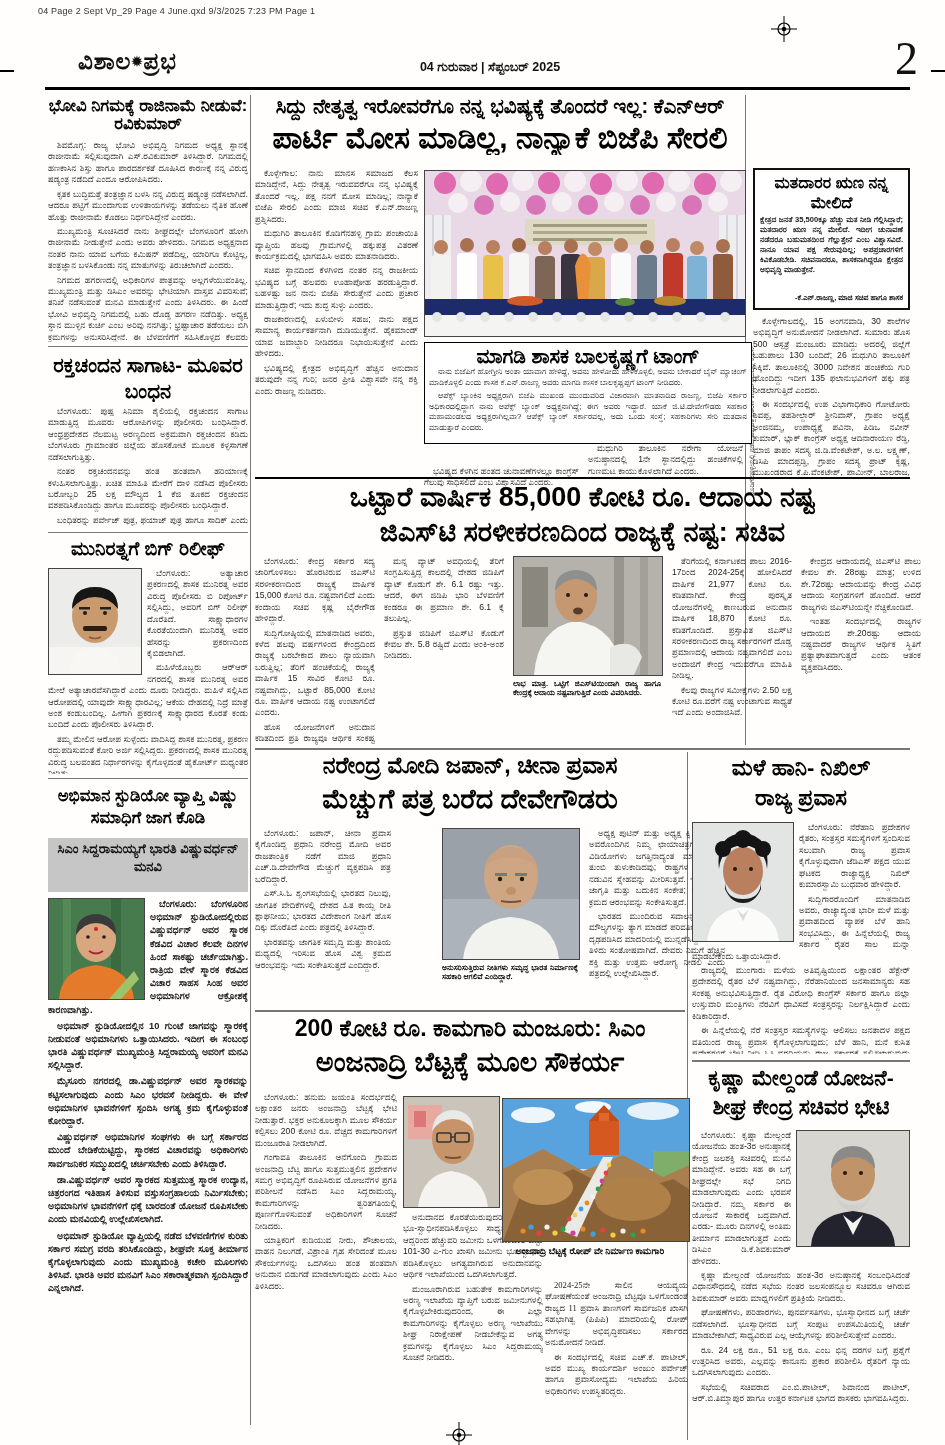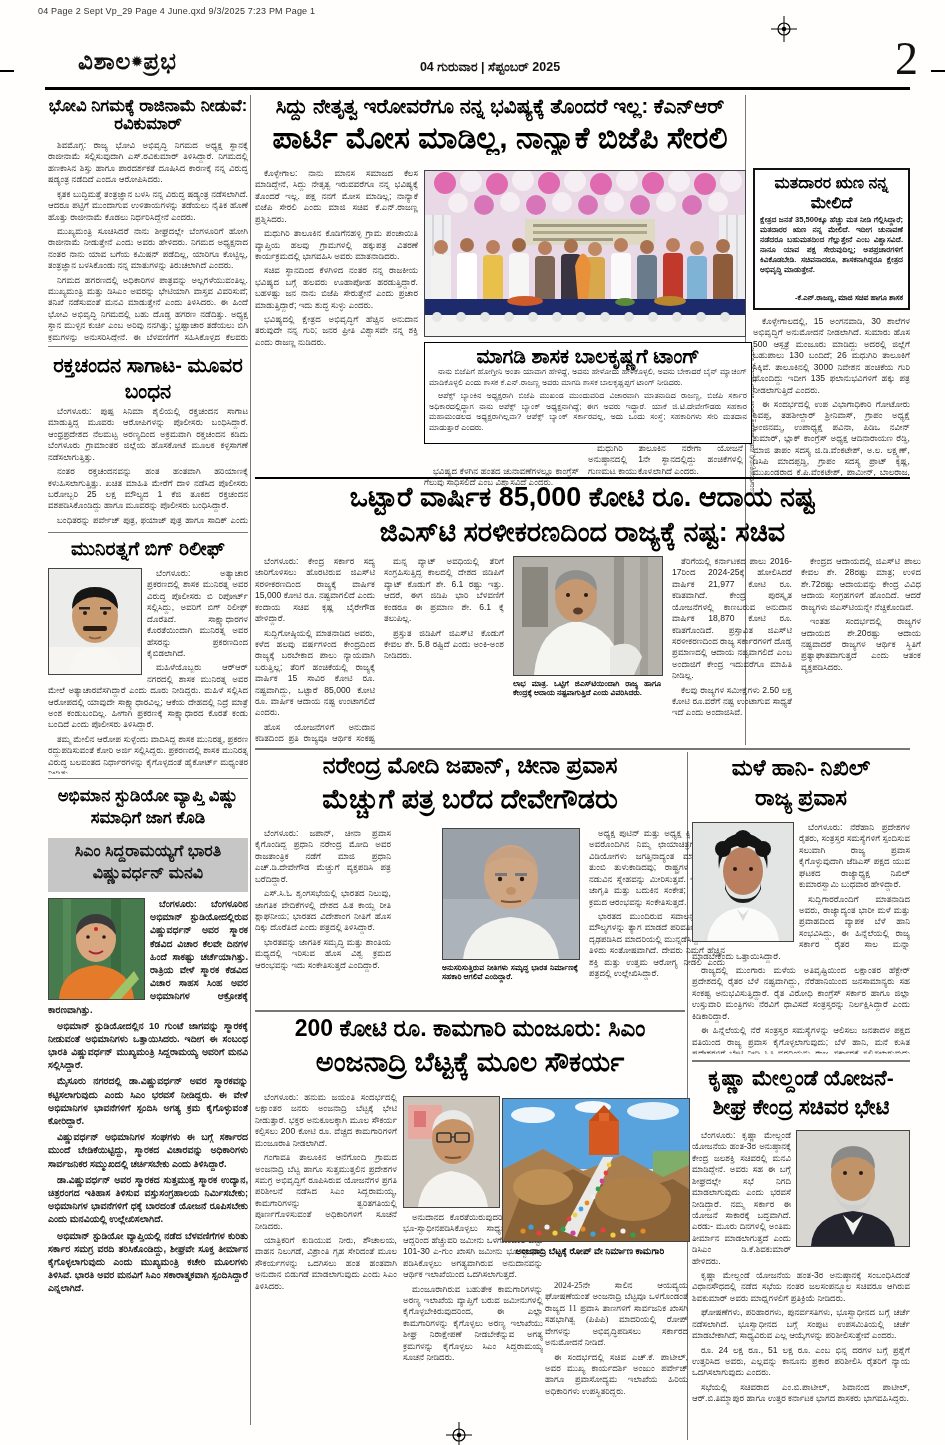--- a/index.html
+++ b/index.html
@@ -133,6 +133,7 @@
     <p>ಕೊಳ್ಳೇಗಾಲ: ನಾನು ಮಾನಸ ಸಮಾಜದ ಕೆಲಸ ಮಾಡಿದ್ದೇನೆ, ಸಿದ್ದು ನೇತೃತ್ವ ಇರುವವರೆಗೂ ನನ್ನ ಭವಿಷ್ಯಕ್ಕೆ ತೊಂದರೆ ಇಲ್ಲ. ಪಕ್ಷ ನನಗೆ ಮೋಸ ಮಾಡಿಲ್ಲ; ನಾನ್ಯಾಕೆ ಬಿಜೆಪಿ ಸೇರಲಿ ಎಂದು ಮಾಜಿ ಸಚಿವ ಕೆ.ಎನ್.ರಾಜಣ್ಣ ಪ್ರಶ್ನಿಸಿದರು.</p>
     <p>ಮಧುಗಿರಿ ತಾಲೂಕಿನ ಕೊಡಿಗೆನಹಳ್ಳಿ ಗ್ರಾಮ ಪಂಚಾಯಿತಿ ವ್ಯಾಪ್ತಿಯ ಹಲವು ಗ್ರಾಮಗಳಲ್ಲಿ ಹಕ್ಕುಪತ್ರ ವಿತರಣೆ ಕಾರ್ಯಕ್ರಮದಲ್ಲಿ ಭಾಗವಹಿಸಿ ಅವರು ಮಾತನಾಡಿದರು.</p>
     <p>ಸಚಿವ ಸ್ಥಾನದಿಂದ ಕೆಳಗಿಳಿದ ನಂತರ ನನ್ನ ರಾಜಕೀಯ ಭವಿಷ್ಯದ ಬಗ್ಗೆ ಹಲವರು ಊಹಾಪೋಹ ಹರಡುತ್ತಿದ್ದಾರೆ. ಬಹಳಷ್ಟು ಜನ ನಾನು ಬಿಜೆಪಿ ಸೇರುತ್ತೇನೆ ಎಂದು ಪ್ರಚಾರ ಮಾಡುತ್ತಿದ್ದಾರೆ; ಇದು ಶುದ್ಧ ಸುಳ್ಳು ಎಂದರು.</p>
+    <p>ರಾಜಕಾರಣದಲ್ಲಿ ಏಳುಬೀಳು ಸಹಜ; ನಾನು ಪಕ್ಷದ ಸಾಮಾನ್ಯ ಕಾರ್ಯಕರ್ತನಾಗಿ ದುಡಿಯುತ್ತೇನೆ. ಹೈಕಮಾಂಡ್ ಯಾವ ಜವಾಬ್ದಾರಿ ನೀಡಿದರೂ ನಿಭಾಯಿಸುತ್ತೇನೆ ಎಂದು ಹೇಳಿದರು.</p>
     <p>ಭವಿಷ್ಯದಲ್ಲಿ ಕ್ಷೇತ್ರದ ಅಭಿವೃದ್ಧಿಗೆ ಹೆಚ್ಚಿನ ಅನುದಾನ ತರುವುದೇ ನನ್ನ ಗುರಿ; ಜನರ ಪ್ರೀತಿ ವಿಶ್ವಾಸವೇ ನನ್ನ ಶಕ್ತಿ ಎಂದು ರಾಜಣ್ಣ ನುಡಿದರು.</p>
   </div>
 

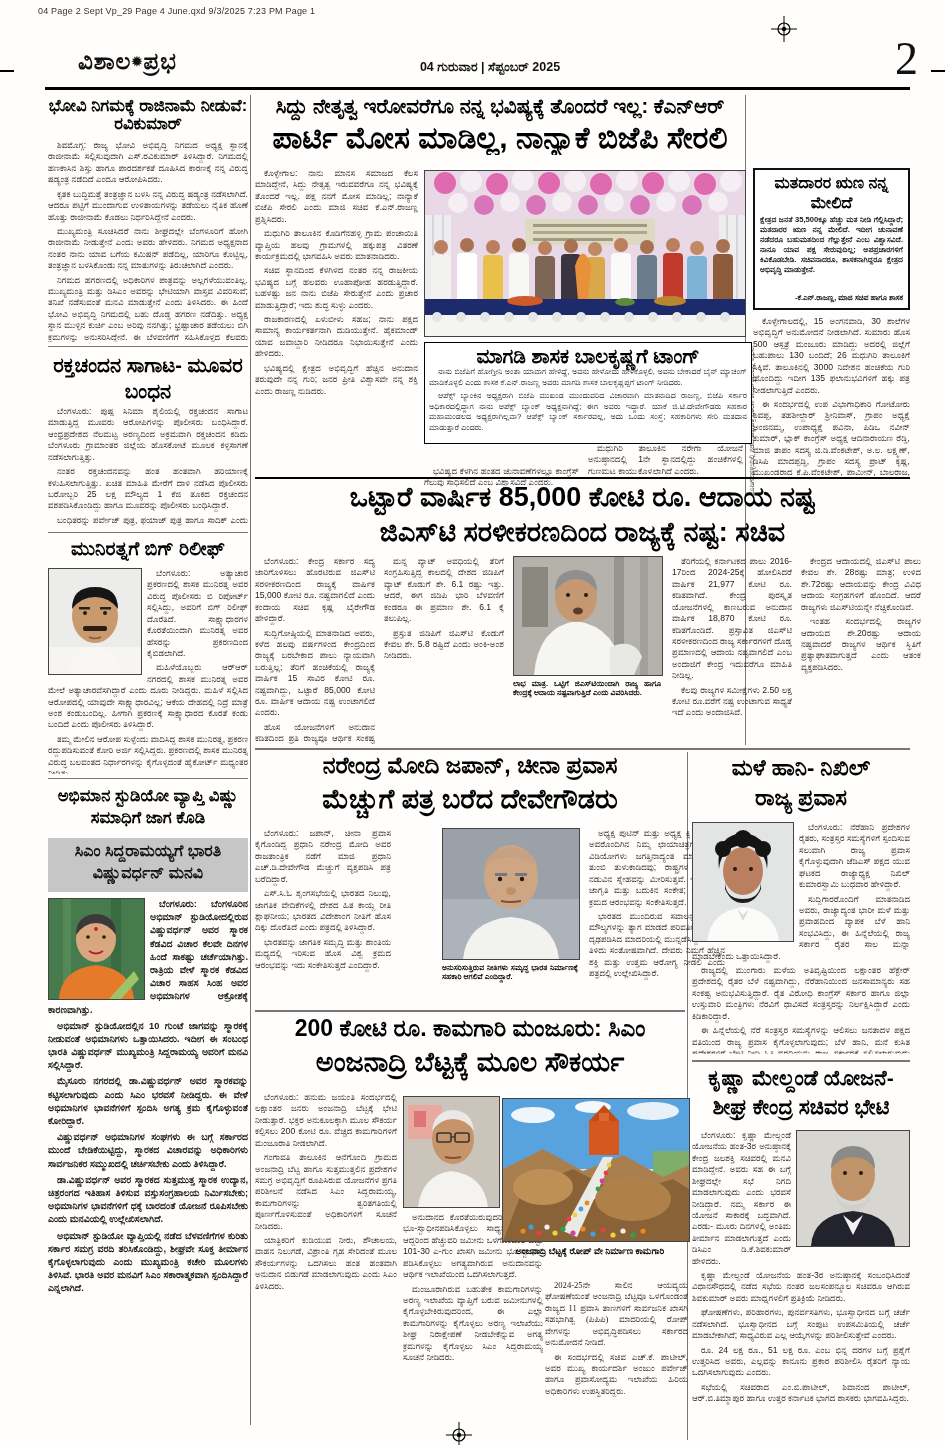--- a/index.html
+++ b/index.html
@@ -102,7 +102,7 @@
   <div class="abs thinrule" style="left:48px;top:778px;width:200px;height:1px;"></div>
 
   <div class="abs hl" style="left:48px;top:784px;width:200px;font-size:16.5px;line-height:1.35;">ಅಭಿಮಾನ ಸ್ಟುಡಿಯೋ ವ್ಯಾಪ್ತಿ ವಿಷ್ಣು ಸಮಾಧಿಗೆ ಜಾಗ ಕೊಡಿ</div>
-  <div class="abs graybox" style="left:48px;top:838px;width:200px;height:52px;font-size:16px;line-height:1.35;padding-top:2px;">ಸಿಎಂ ಸಿದ್ದರಾಮಯ್ಯಗೆ ಭಾರತಿ ವಿಷ್ಣುವರ್ಧನ್ ಮನವಿ</div>
+  <div class="abs graybox" style="left:48px;top:838px;width:200px;height:52px;font-size:13px;line-height:1.35;padding-top:2px;">ಸಿಎಂ ಸಿದ್ದರಾಮಯ್ಯಗೆ ಭಾರತಿ ವಿಷ್ಣುವರ್ಧನ್ ಮನವಿ</div>
   <div class="abs bt" style="left:48px;top:898px;width:200px;height:524px;font-size:9.3px;line-height:1.42;font-weight:bold;">
     <span class="photo float-l" style="width:95px;height:100px;">
       <svg viewBox="0 0 95 100" preserveAspectRatio="none">

